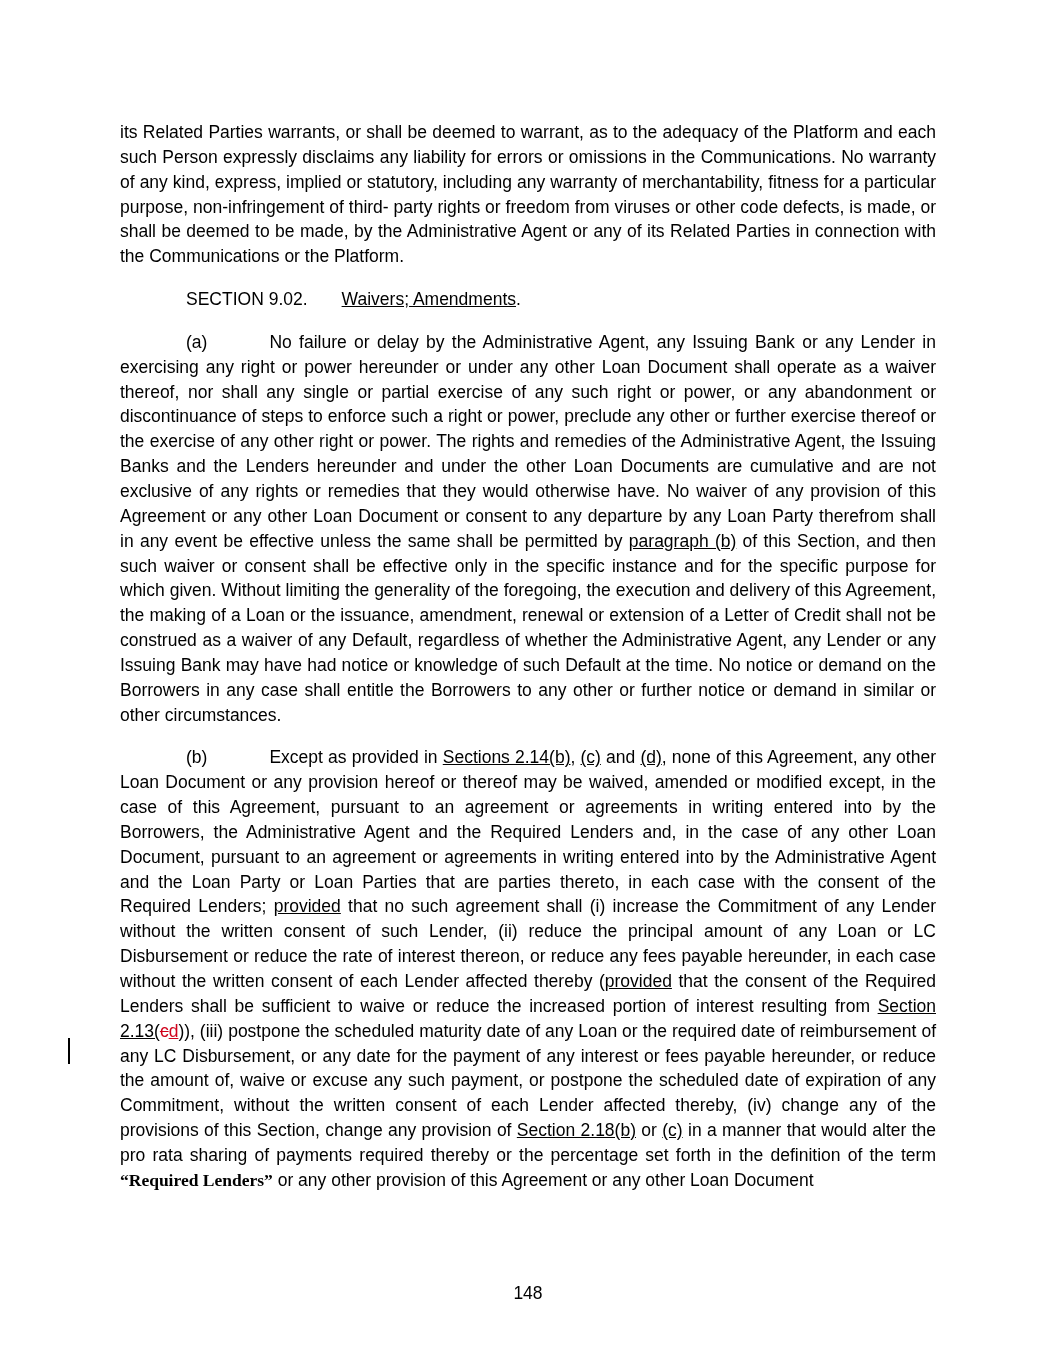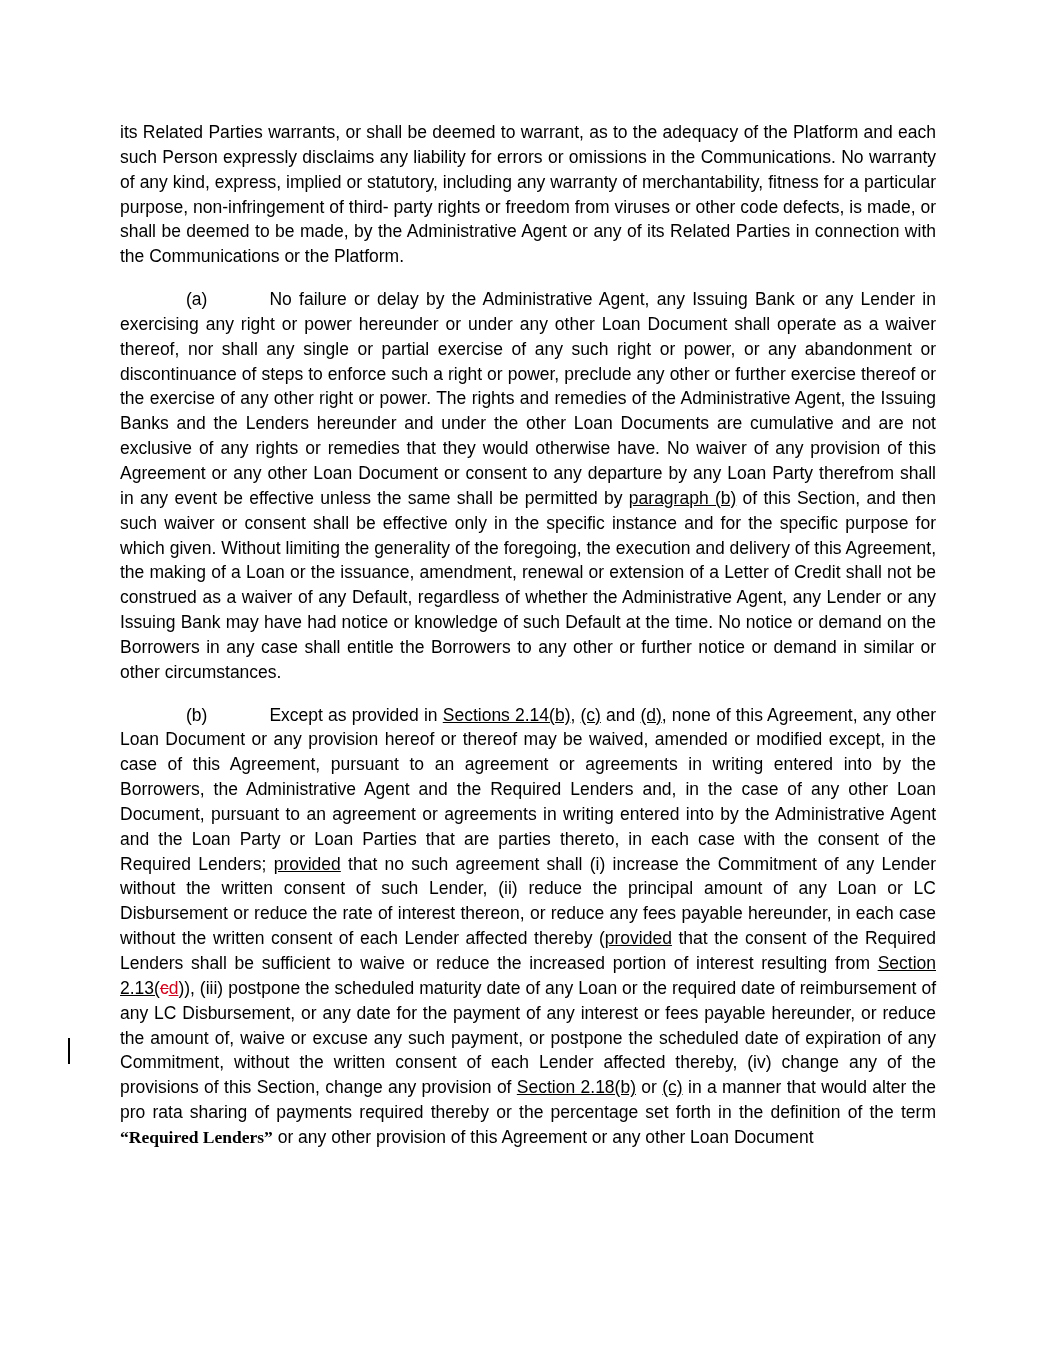--- a/index.html
+++ b/index.html
@@ -86,6 +86,9 @@
 
     <p>its Related Parties warrants, or shall be deemed to warrant, as to the adequacy of the Platform and each such Person expressly disclaims any liability for errors or omissions in the Communications.  No warranty of any kind, express, implied or statutory, including any warranty of merchantability, fitness for a particular purpose, non-infringement of third- party rights or freedom from viruses or other code defects, is made, or shall be deemed to be made, by the Administrative Agent or any of its Related Parties in connection with the Communications or the Platform.</p>
 
+    <p class="section-heading">
+      <span class="num">SECTION 9.02.</span><span class="u">Waivers; Amendments</span><span>.</span>
+    </p>
 
     <p>
       <span class="first-indent"></span><span>(a)</span><span class="tab"></span><span>No failure or delay by the Administrative Agent, any Issuing Bank or any Lender in exercising any right or power hereunder or under any other Loan Document shall operate as a waiver thereof, nor shall any single or partial exercise of any such right or power, or any abandonment or discontinuance of steps to enforce such a right or power, preclude any other or further exercise thereof or the exercise of any other right or power.  The rights and remedies of the Administrative Agent, the Issuing Banks and the Lenders hereunder and under the other Loan Documents are cumulative and are not exclusive of any rights or remedies that they would otherwise have.  No waiver of any provision of this Agreement or any other Loan Document or consent to any departure by any Loan Party therefrom shall in any event be effective unless the same shall be permitted by </span><span class="u">paragraph (b)</span><span> of this Section, and then such waiver or consent shall be effective only in the specific instance and for the specific purpose for which given.  Without limiting the generality of the foregoing, the execution and delivery of this Agreement, the making of a Loan or the issuance, amendment, renewal or extension of a Letter of Credit shall not be construed as a waiver of any Default, regardless of whether the Administrative Agent, any Lender or any Issuing Bank may have had notice or knowledge of such Default at the time.  No notice or demand on the Borrowers in any case shall entitle the Borrowers to any other or further notice or demand in similar or other circumstances.</span>

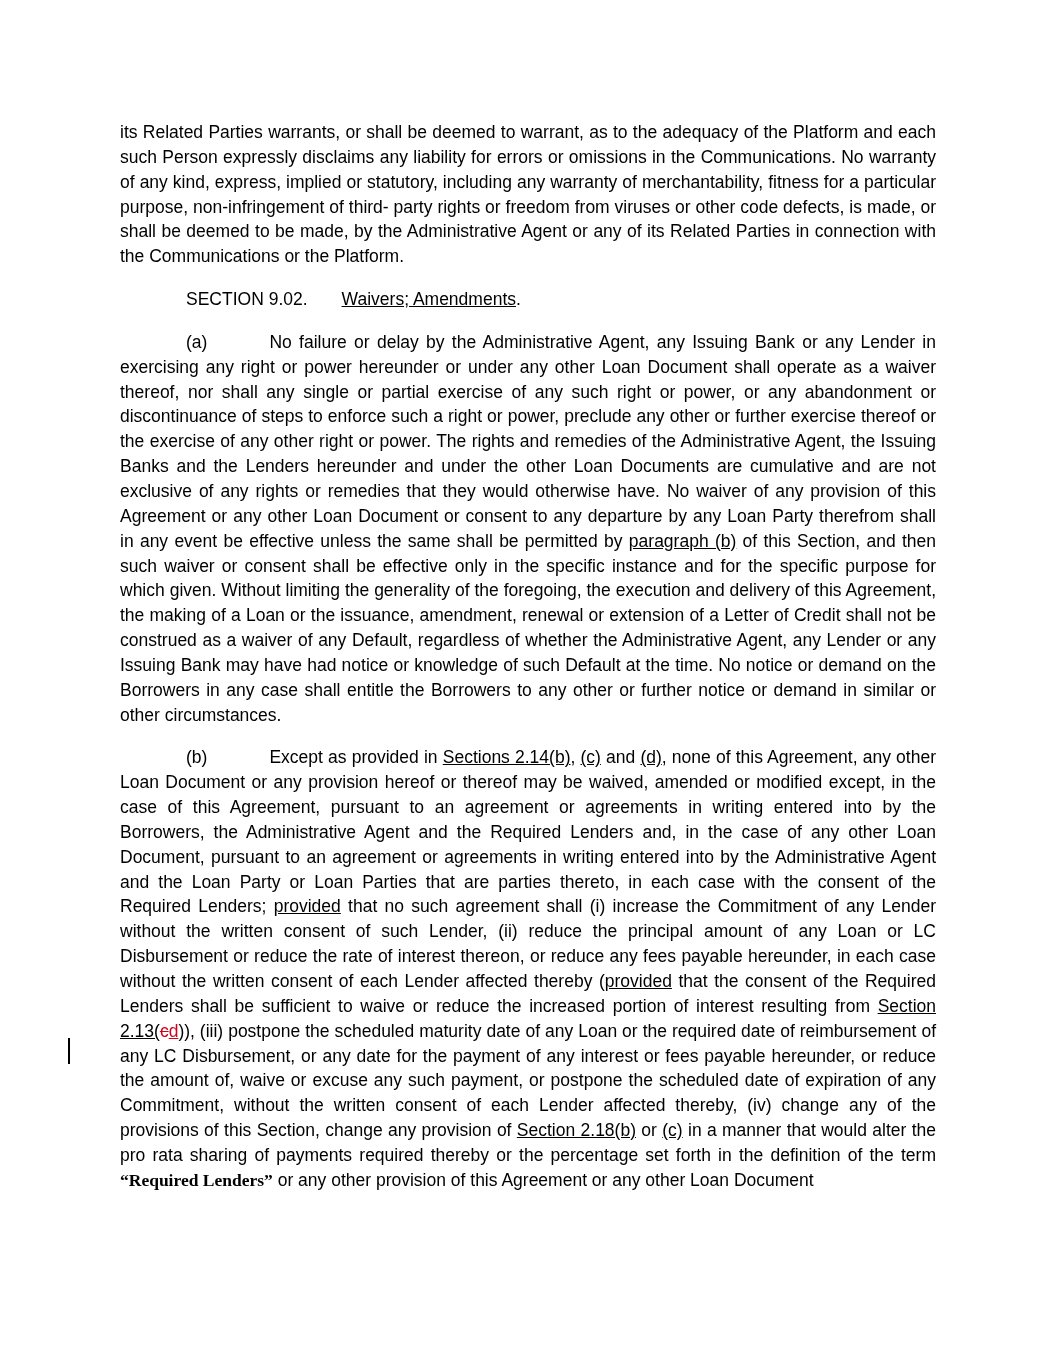--- a/index.html
+++ b/index.html
@@ -100,6 +100,7 @@
 
   </div>
 
+  <div class="page-number">148</div>
 
 </div>
 

